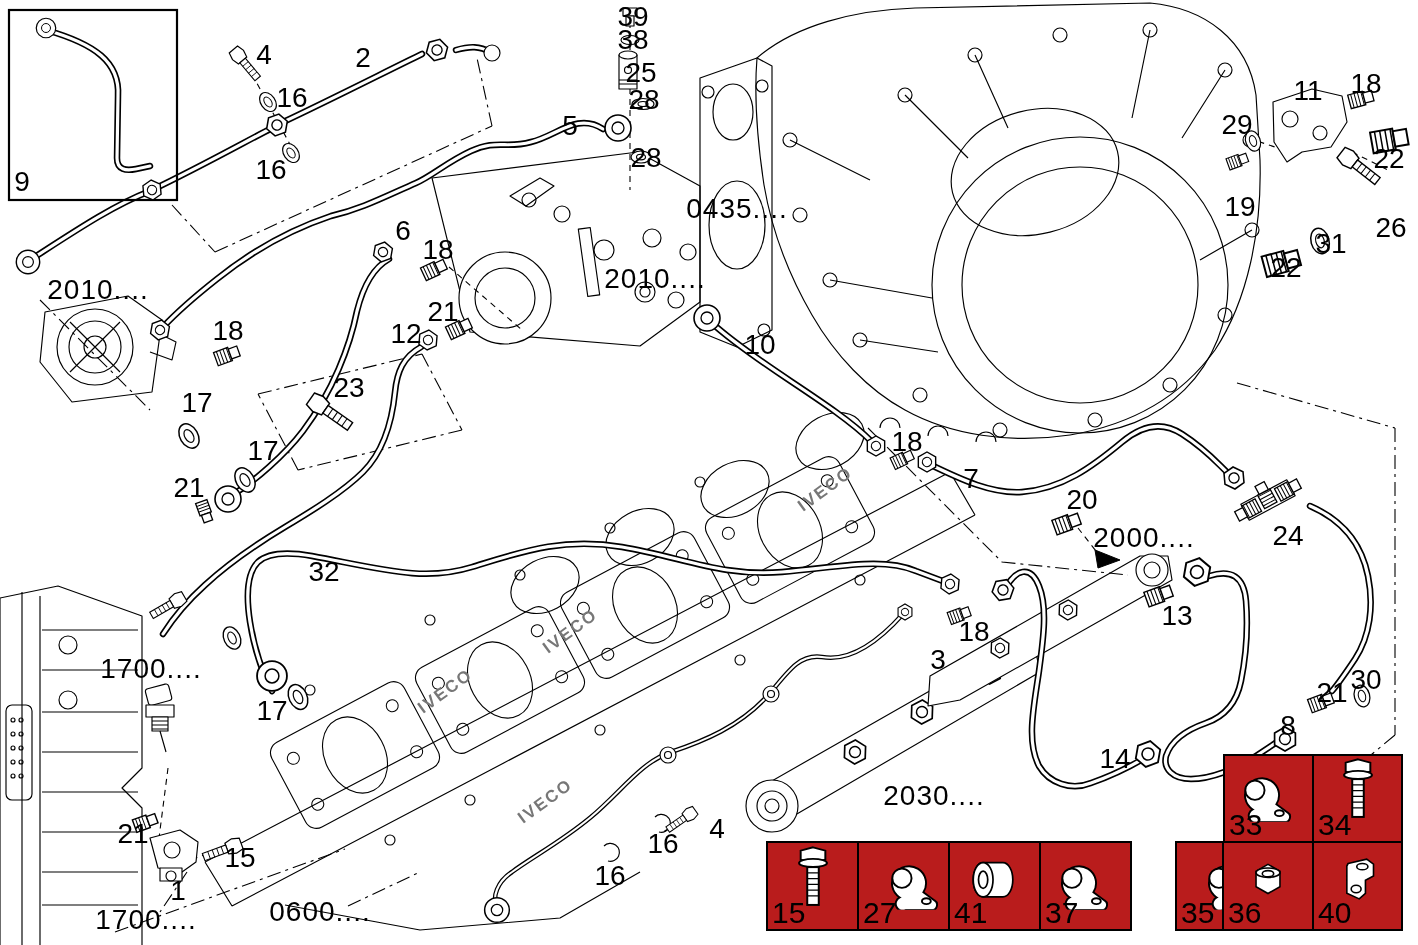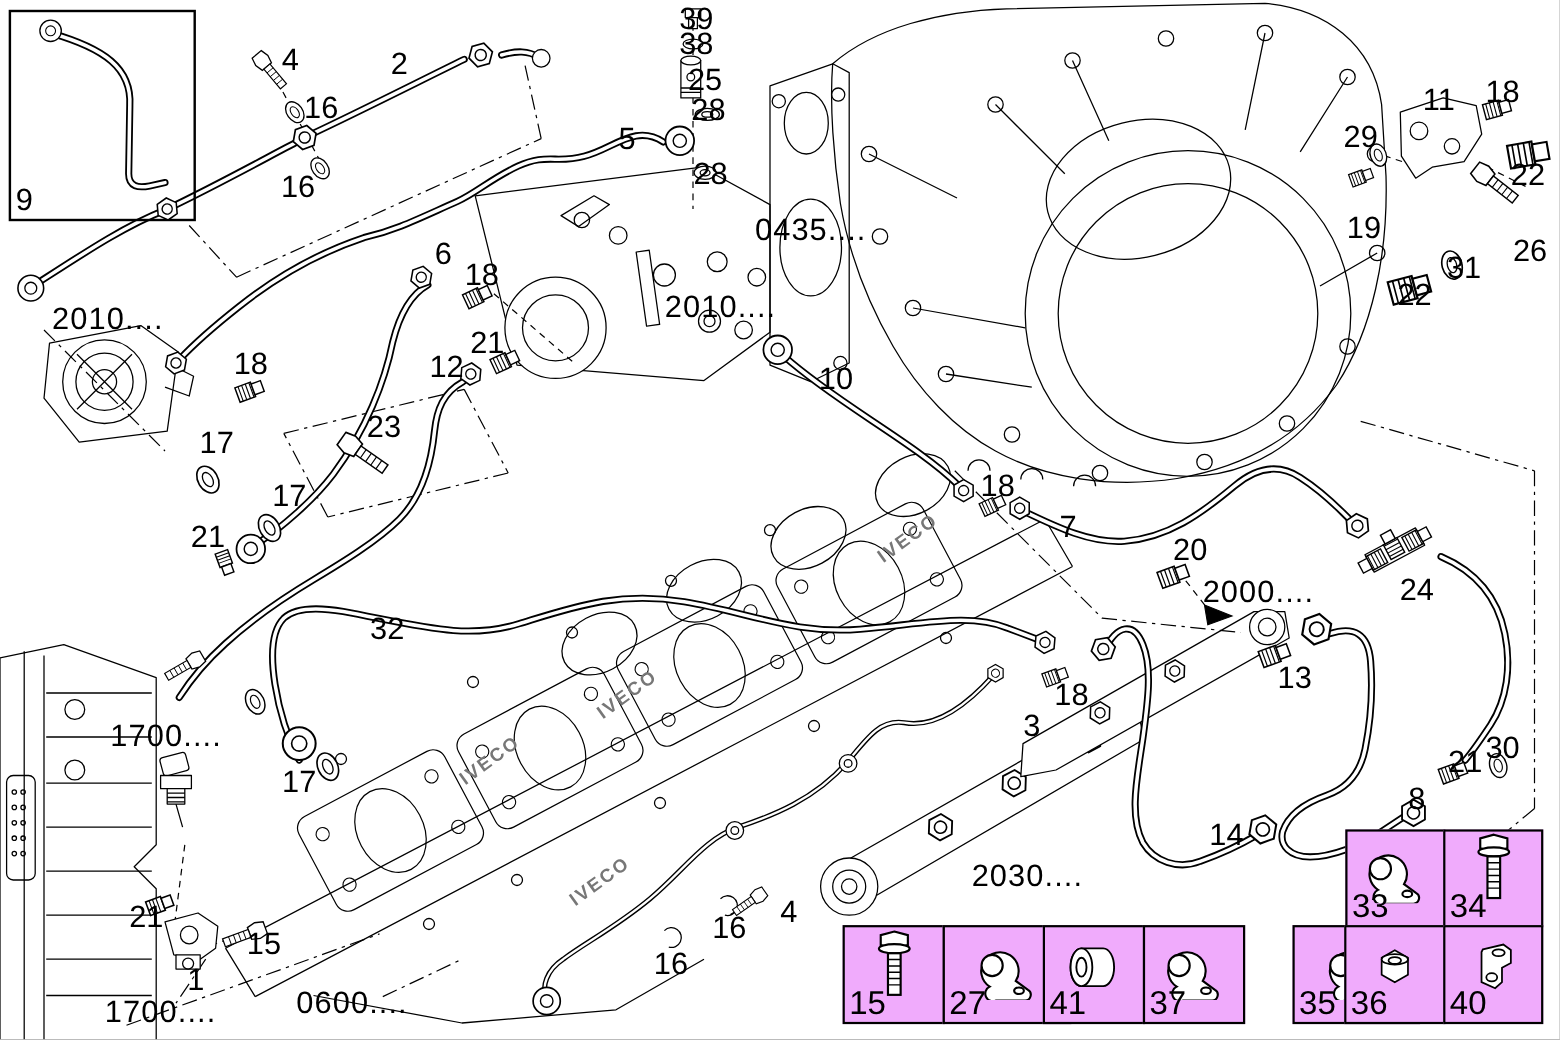--- a/index.html
+++ b/index.html
@@ -412,7 +412,7 @@
       <div class="co" style="left: 1288px; top: 726px;">8</div>
       <div class="co" style="left: 1092px; top: 759px; margin-left: 23px;">14</div>
       <div class="co ref" style="left: 934px; top: 796px;">2030....</div>
-      <div class="co" style="left: 324px; top: 572px; margin-left: 28px;">32</div>
+      <div class="co" style="left: 324px; top: 572px;">32</div>
       <div class="co ref" style="left: 151px; top: 669px;">1700....</div>
       <div class="co" style="left: 272px; top: 711px;">17</div>
       <div class="co" style="left: 133px; top: 834px;">21</div>

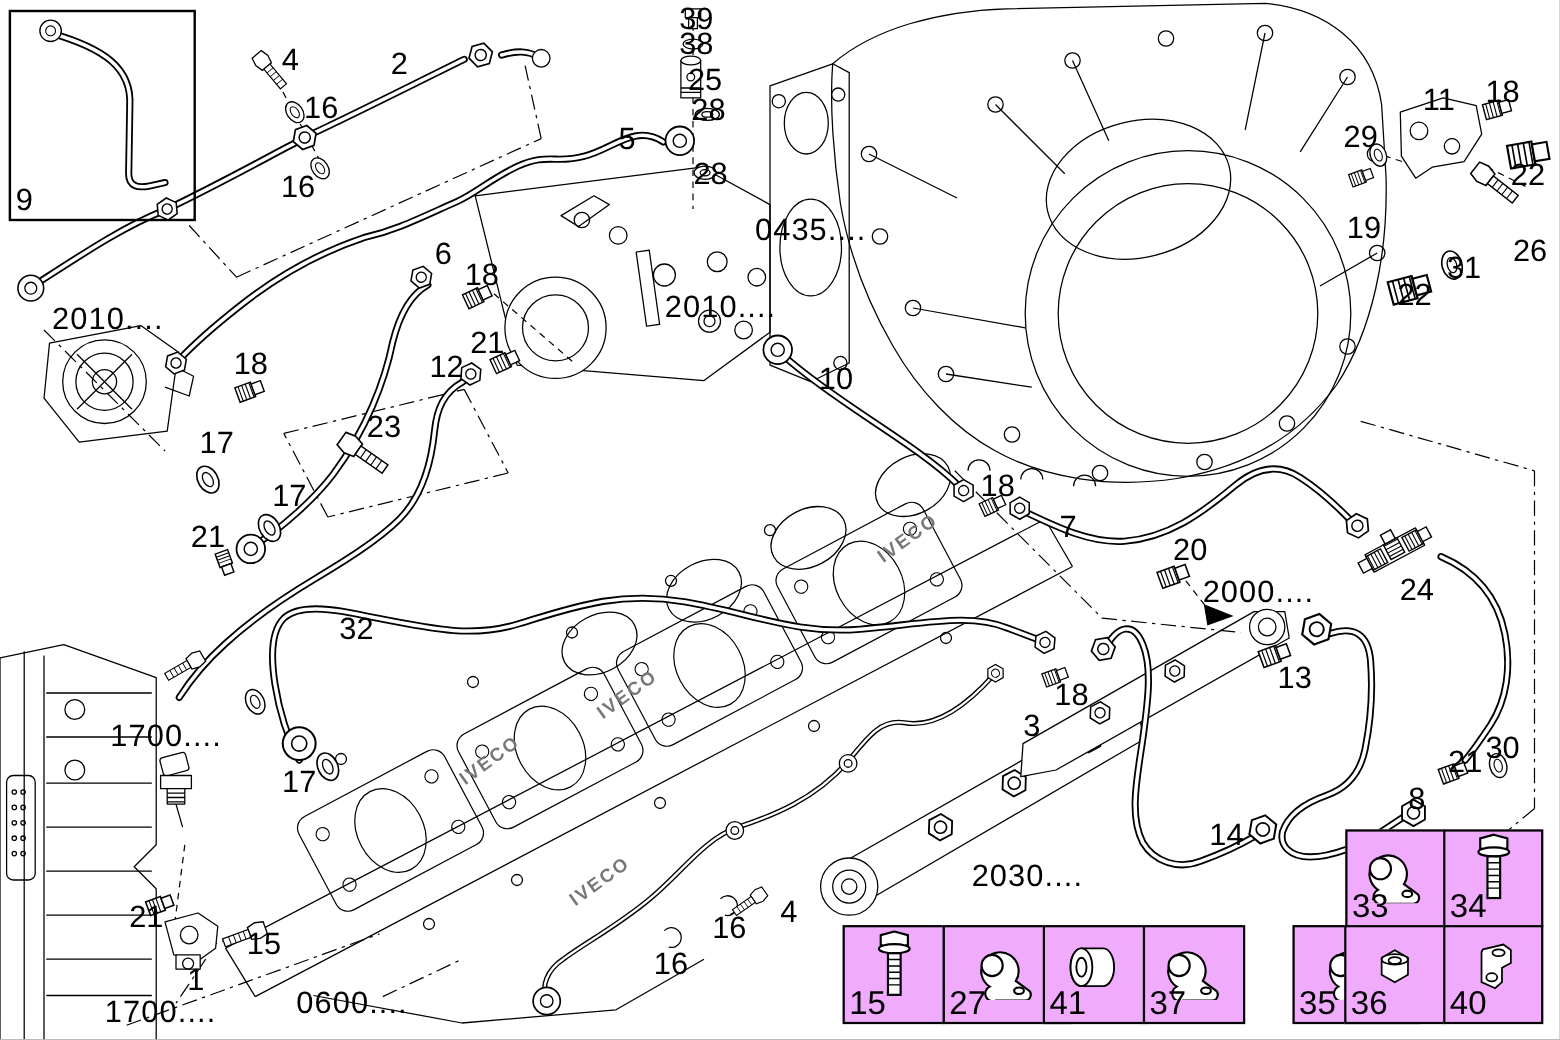--- a/index.html
+++ b/index.html
@@ -18,7 +18,7 @@
   .co.ref{letter-spacing:1px;}
   .mk{position:absolute;font-size:17px;font-weight:bold;color:#777;letter-spacing:2px;
       transform-origin:left center;white-space:nowrap;}
-  .cell{position:absolute;border:2px solid #000;background:#f0abfc;box-sizing:border-box;}
+  .cell{position:absolute;border:2px solid #000;background:#b91c1c;box-sizing:border-box;}
   .cell .num{position:absolute;left:4px;bottom:0px;font-size:30px;color:#000;line-height:1.1;}
   .cell .icn{position:absolute;left:50%;top:46%;transform:translate(-50%,-52%);}
 </style>

